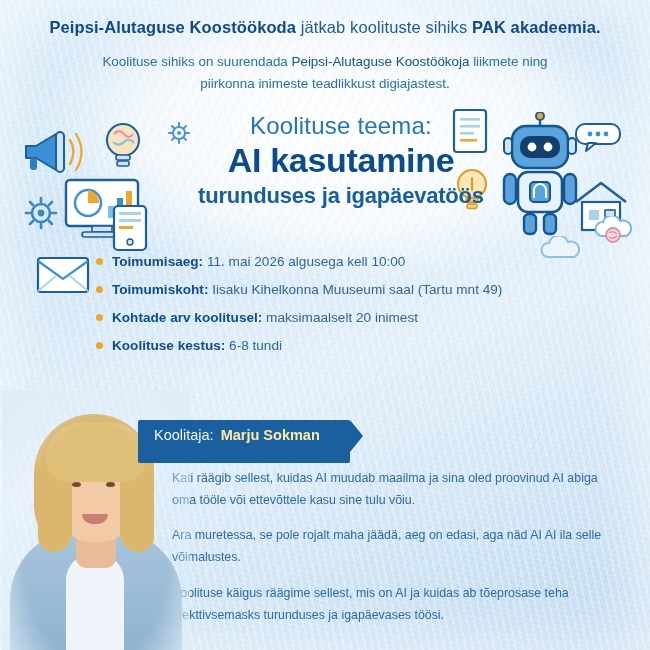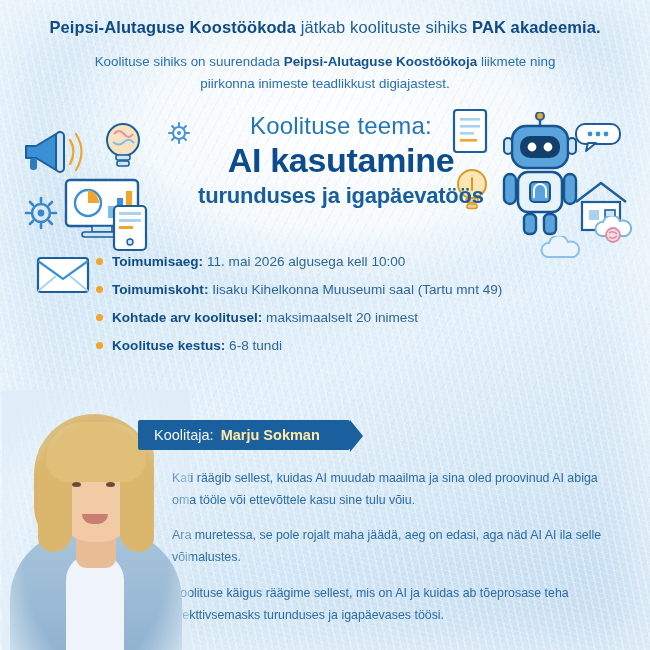--- a/index.html
+++ b/index.html
@@ -56,7 +56,7 @@
     line-height: 1.6;
     padding: 0 58px;
   }
-  .subhead b { font-weight: 700; color: #14538f; }
+  .subhead b { font-weight: 400; color: #14538f; }
 
   
   .hero {

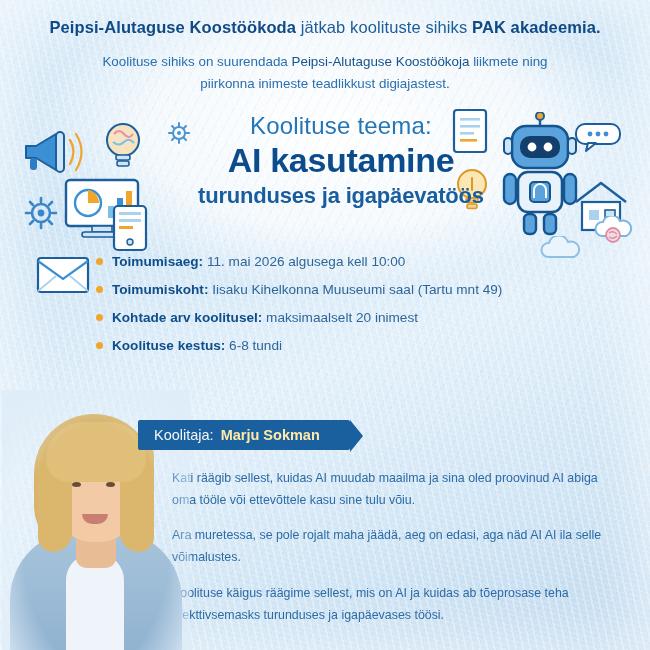--- a/index.html
+++ b/index.html
@@ -131,7 +131,7 @@
     gap: 7px;
     background: #1a5f9e;
     color: #ffffff;
-    padding: 7px 30px 7px 16px;
+    padding: 7px 30px 20px 16px;
     font-size: 14.5px;
     border-radius: 2px;
   }

